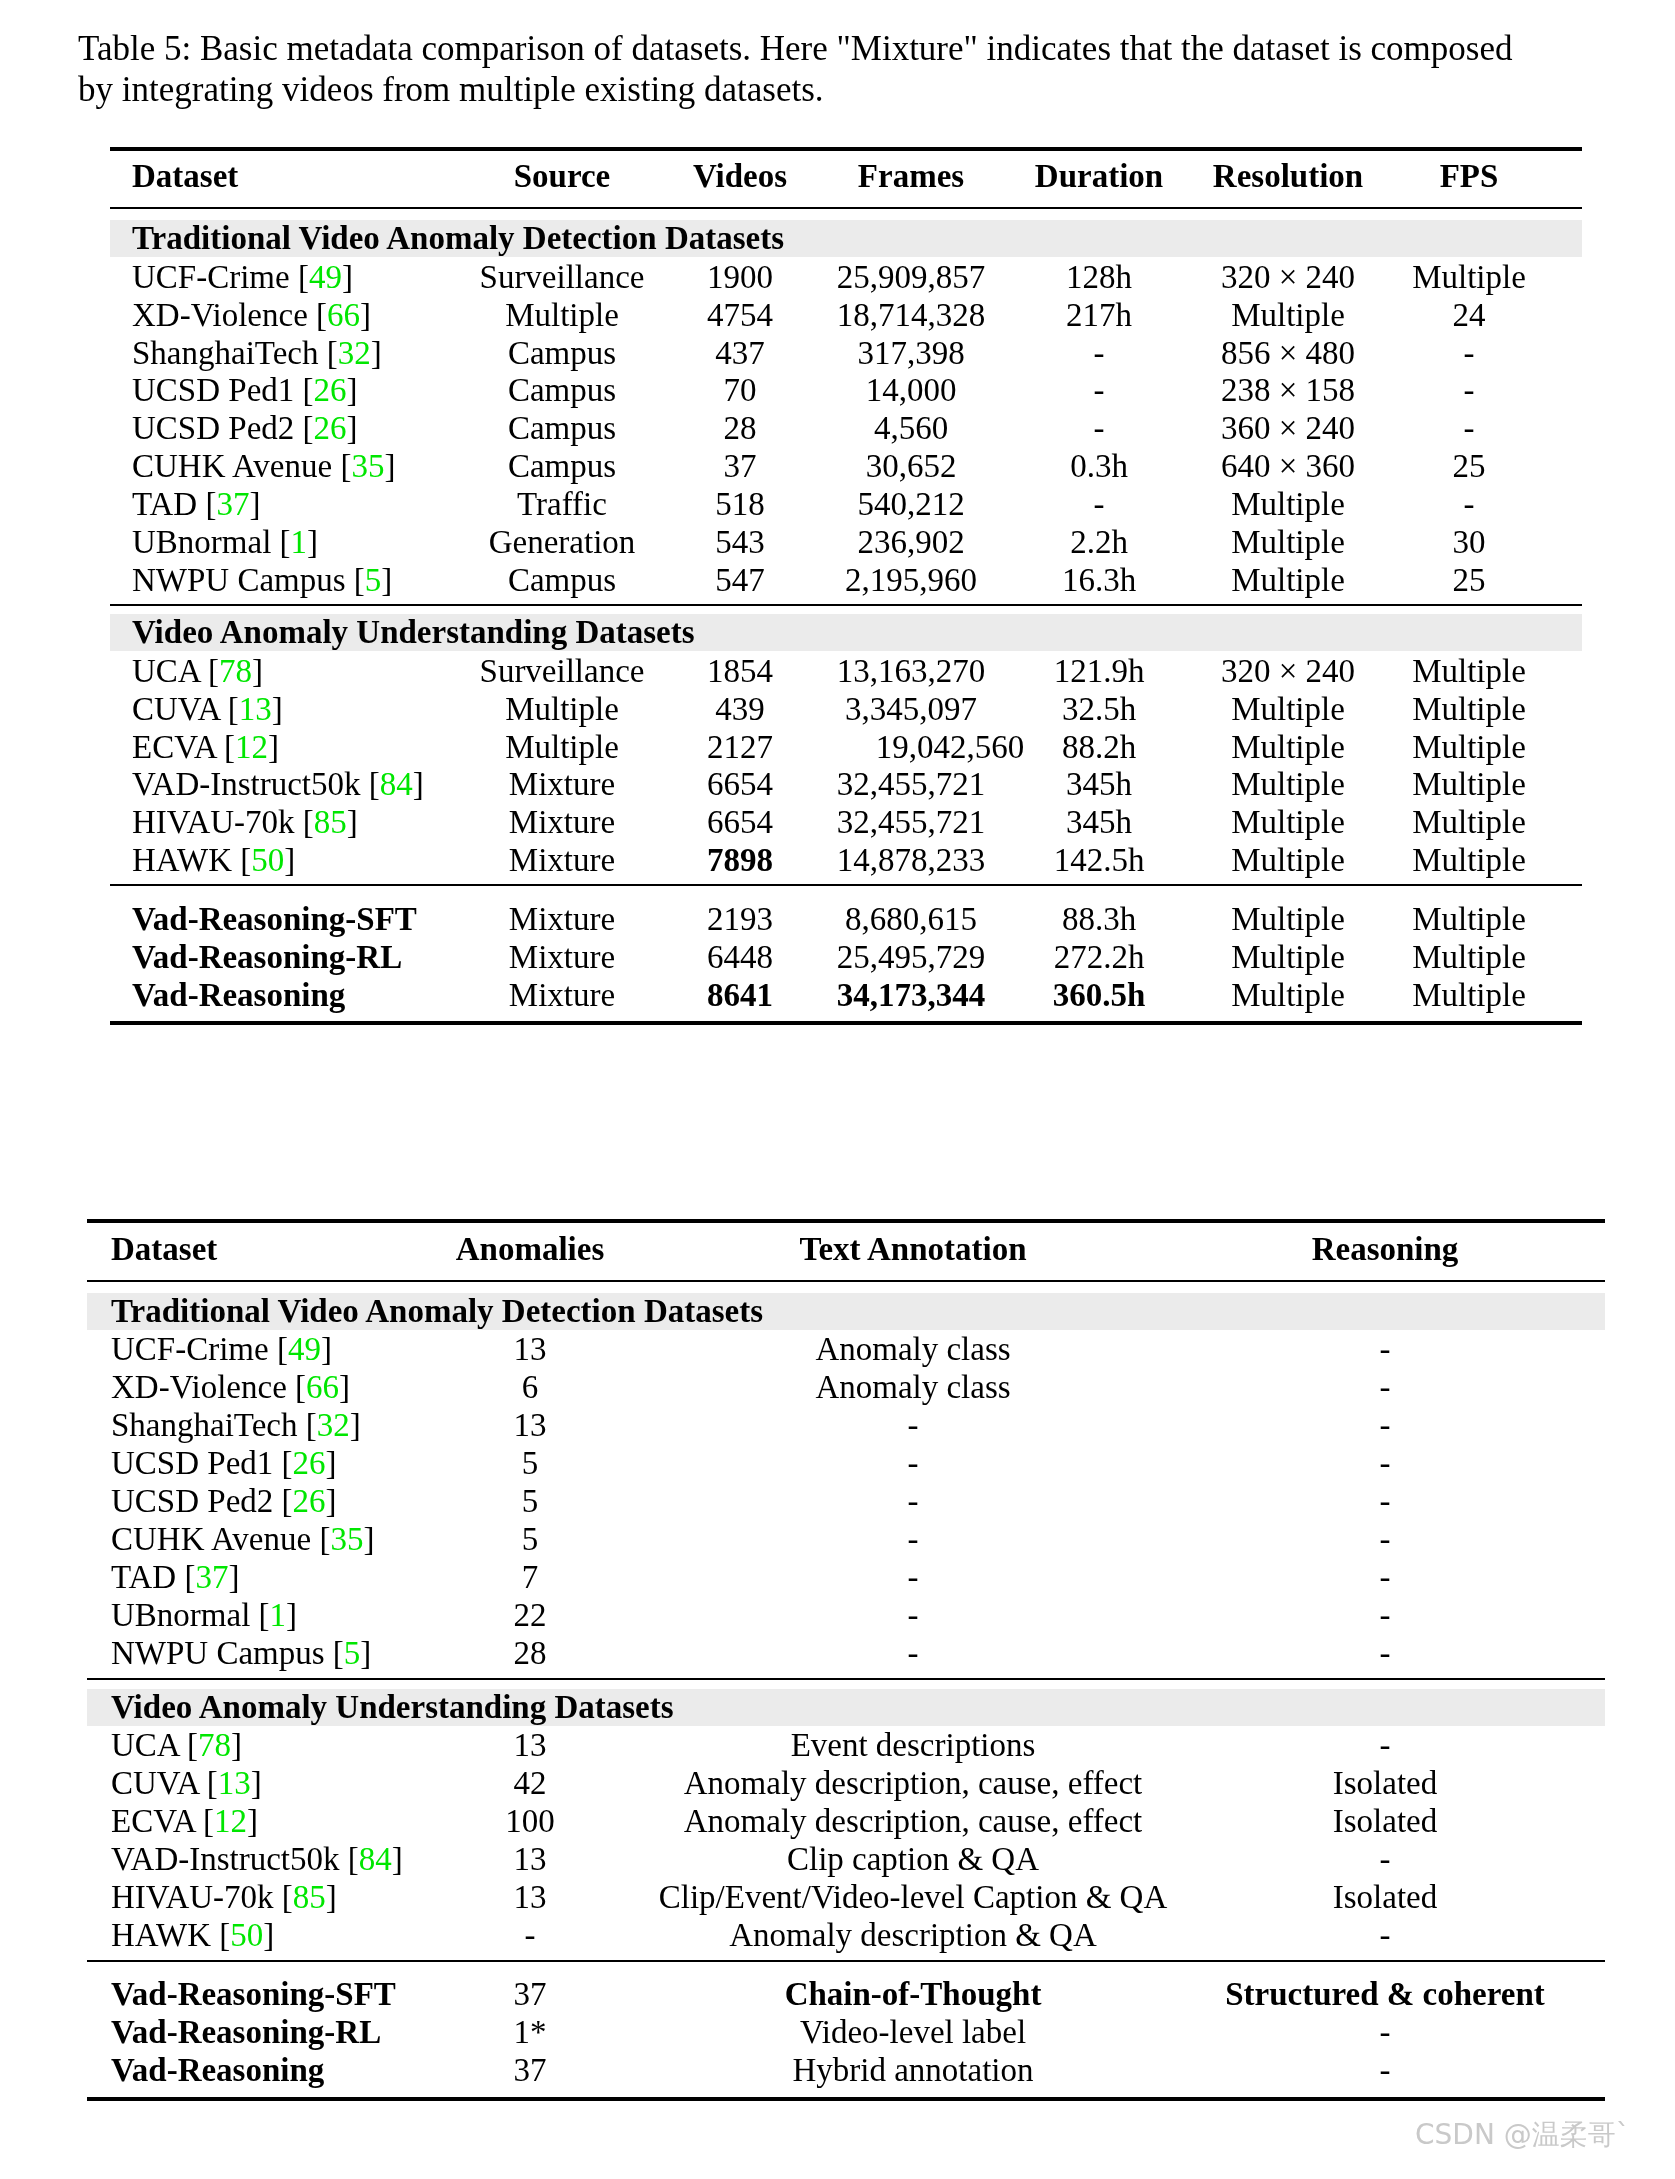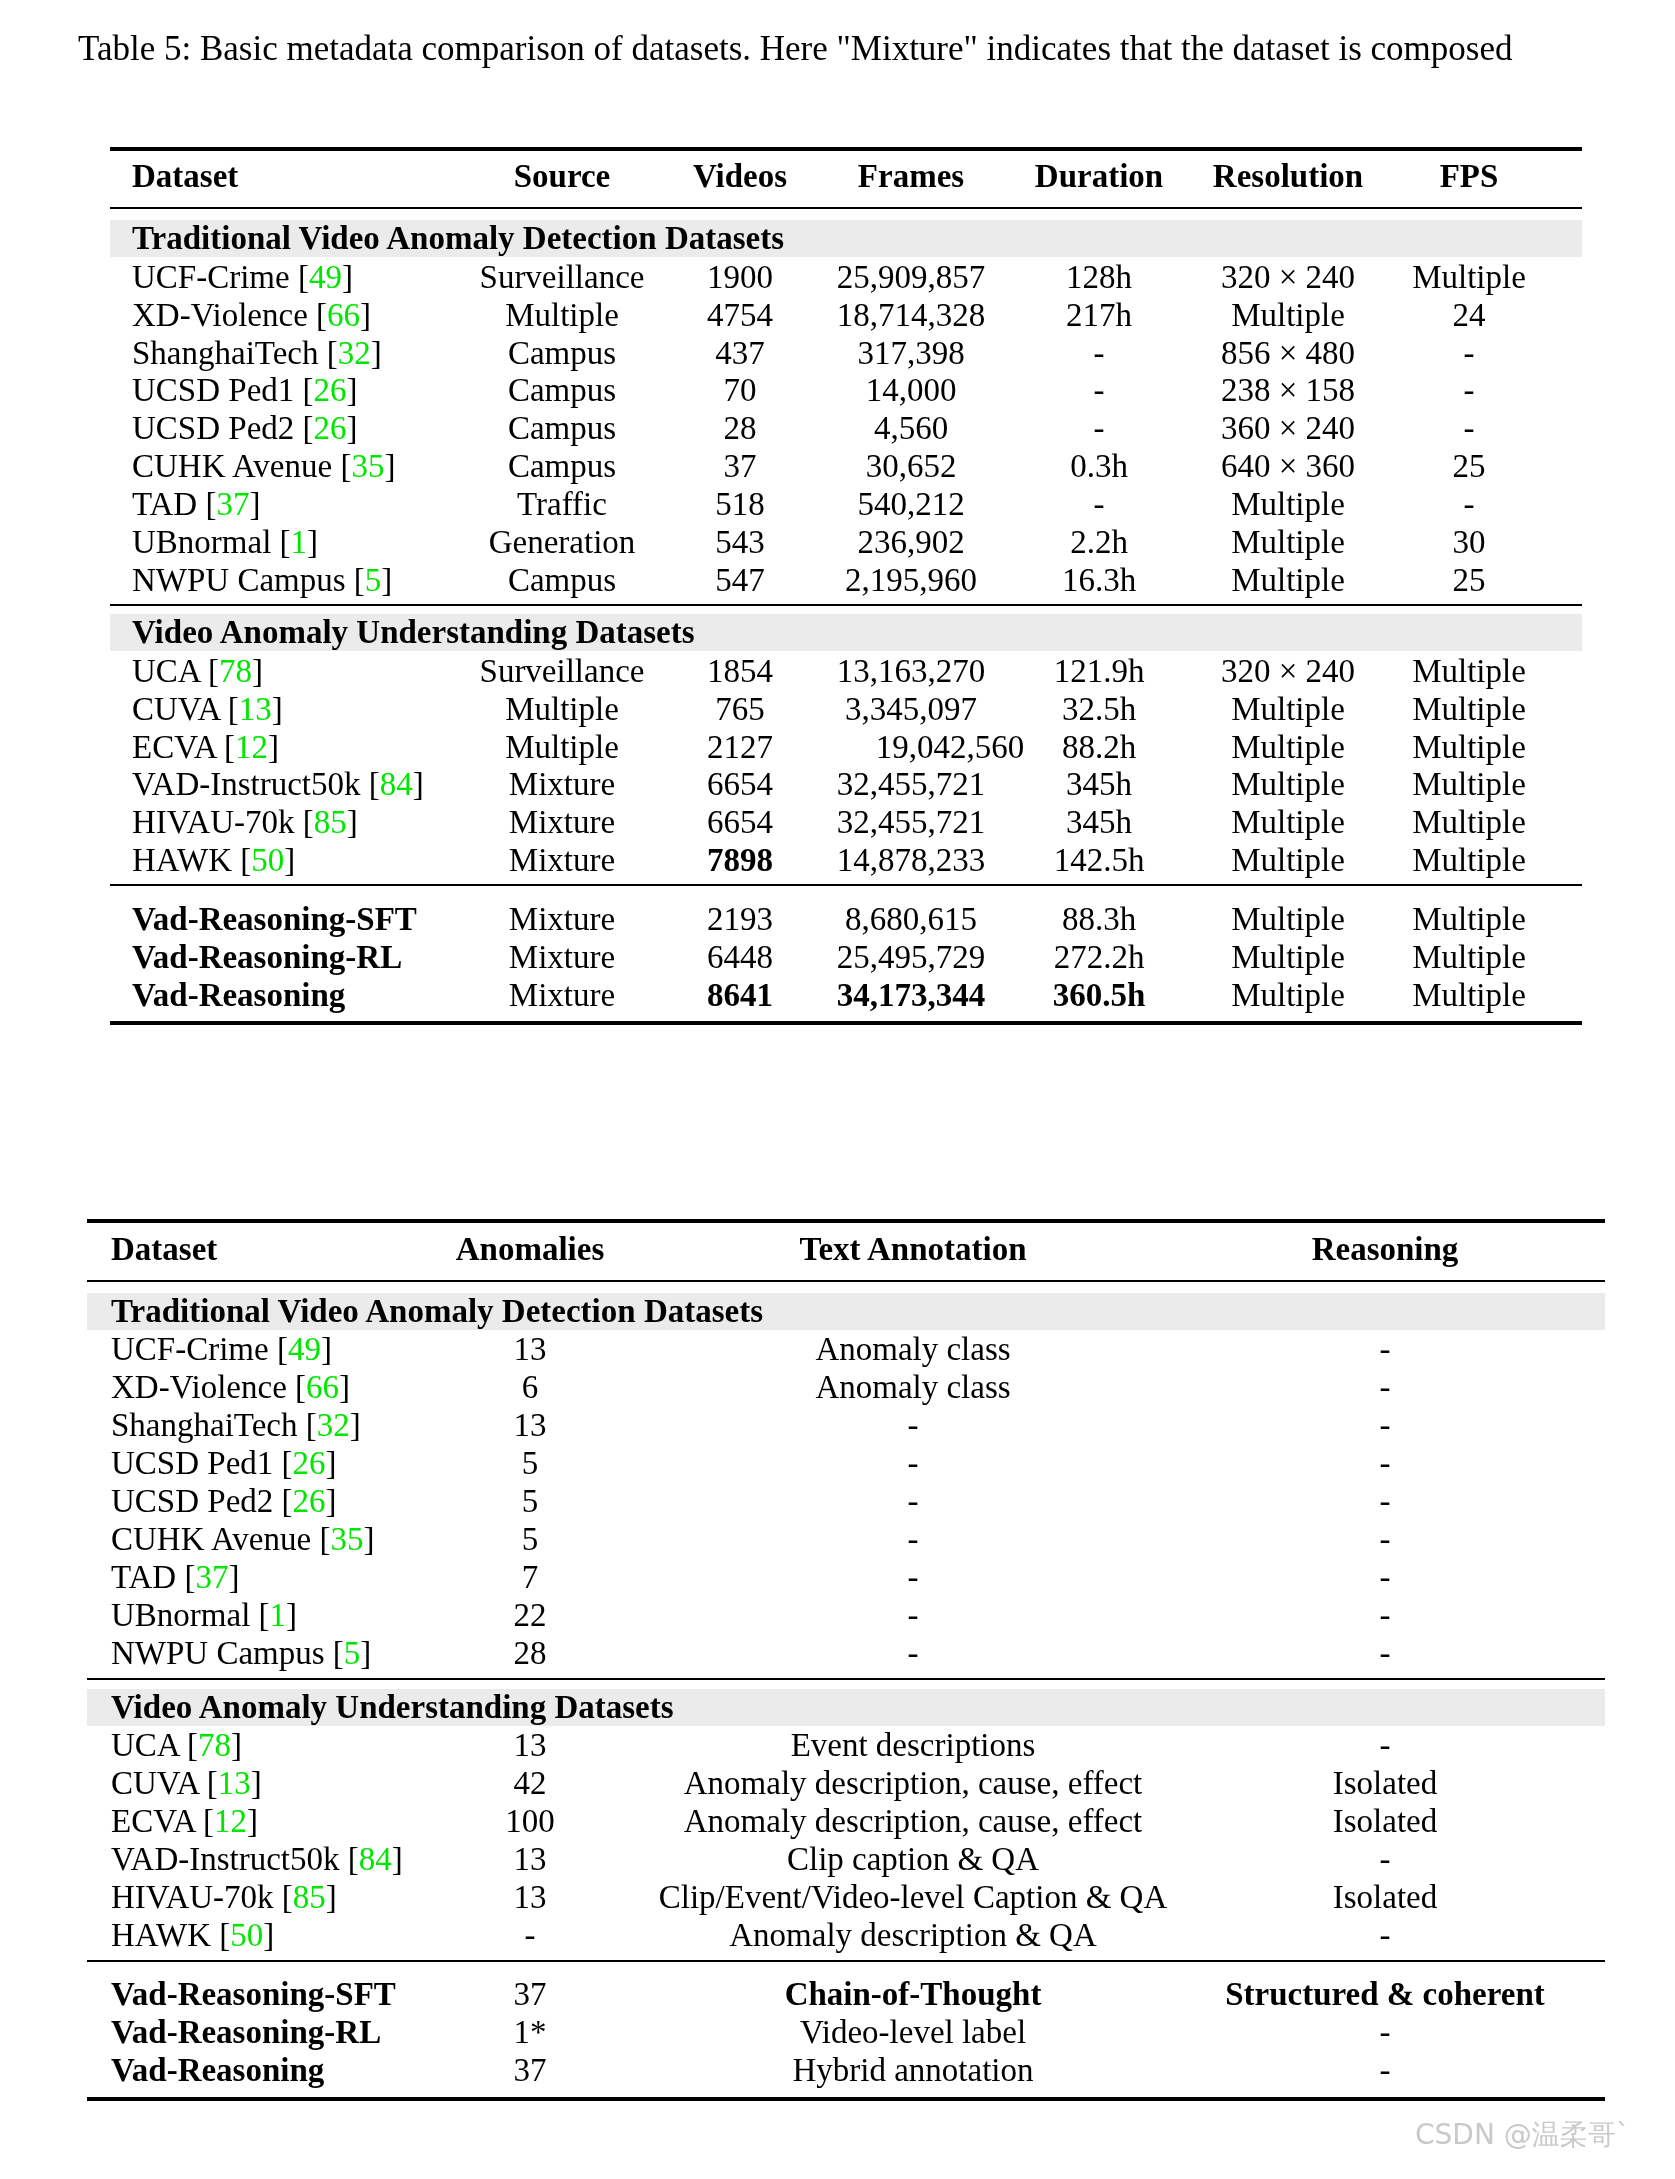--- a/index.html
+++ b/index.html
@@ -25,6 +25,7 @@
 
 <div class="caption" style="top:28px;">
   <div>Table 5: Basic metadata comparison of datasets. Here "Mixture" indicates that the dataset is composed</div>
+  <div>by integrating videos from multiple existing datasets.</div>
 </div>
 <div id="t5">
     <div class="rule thick" style="left: 110px; width: 1472px; top: 147px;"></div>

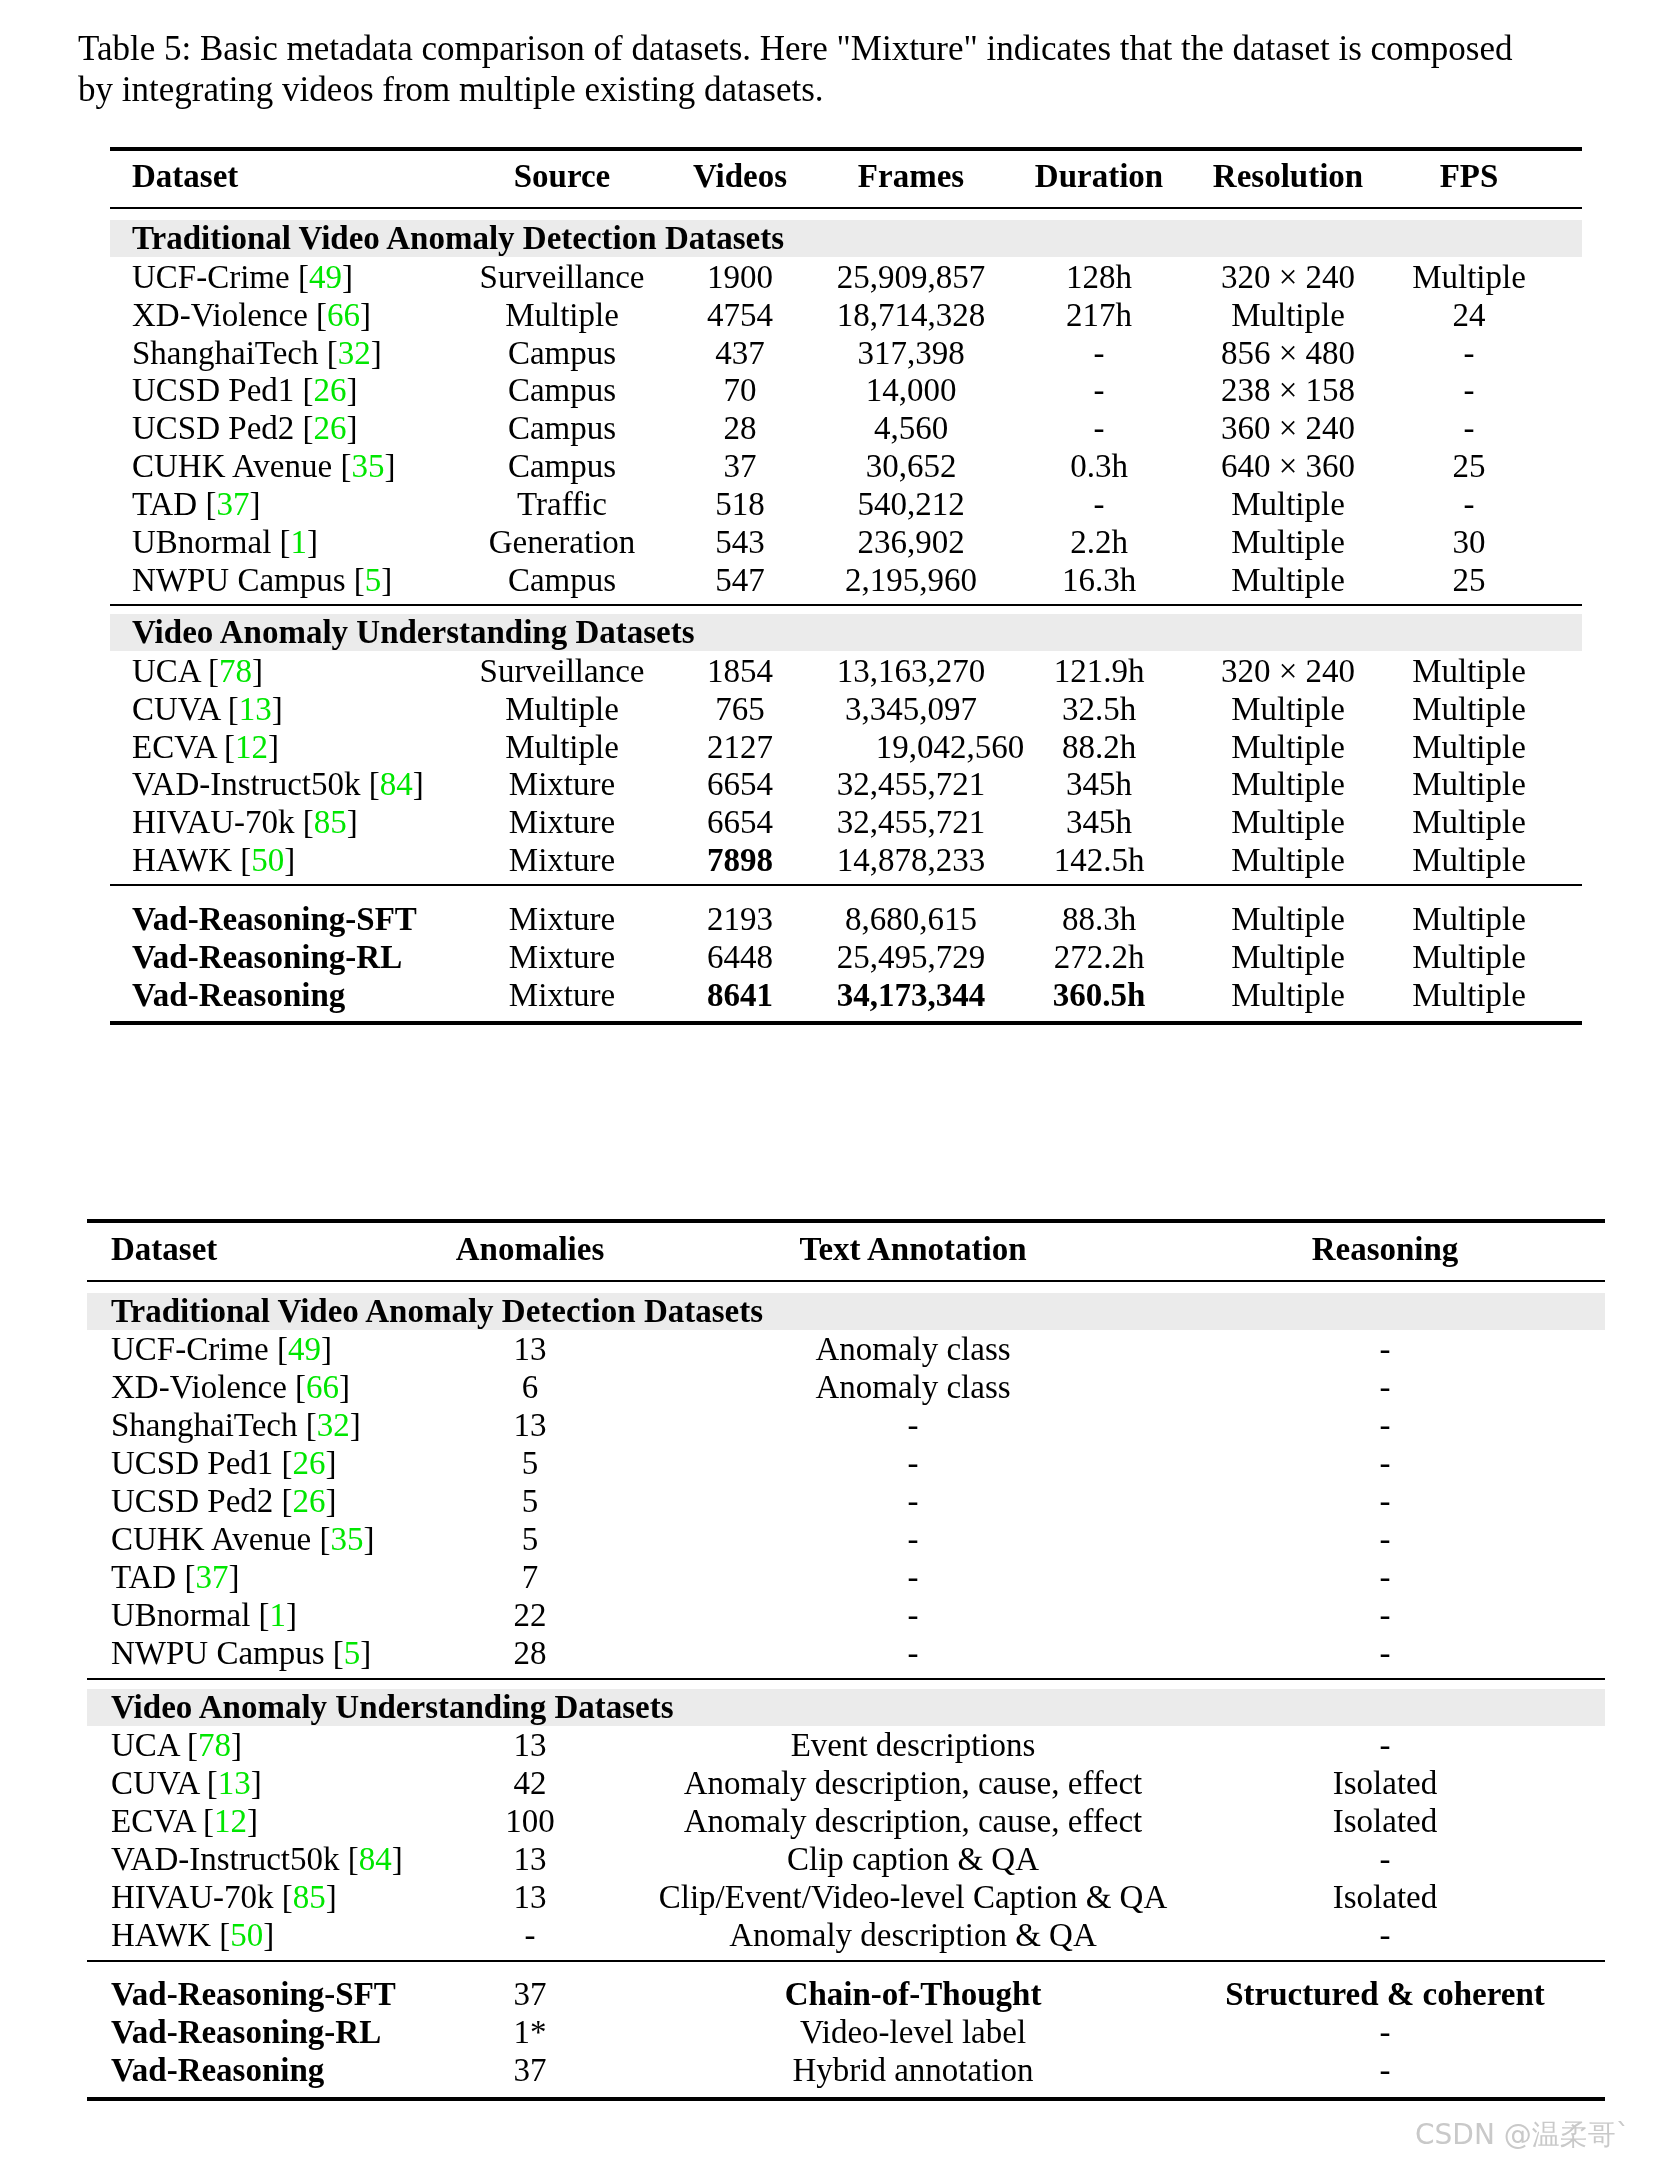--- a/index.html
+++ b/index.html
@@ -137,7 +137,7 @@
     <div class="row" style="top: 690px; left: 0px;">
       <span class="cell" style="left: 132px;"><span>CUVA</span> [<span class="cite">13</span>]</span>
       <span class="cell c" style="left: 562px;">Multiple</span>
-      <span class="cell c" style="left: 740px;">765</span>
+      <span class="cell c" style="left: 740px;">439</span>
       <span class="cell c" style="left: 911px;">3,345,097</span>
       <span class="cell c" style="left: 1099px;">32.5h</span>
       <span class="cell c" style="left: 1288px;">Multiple</span>

